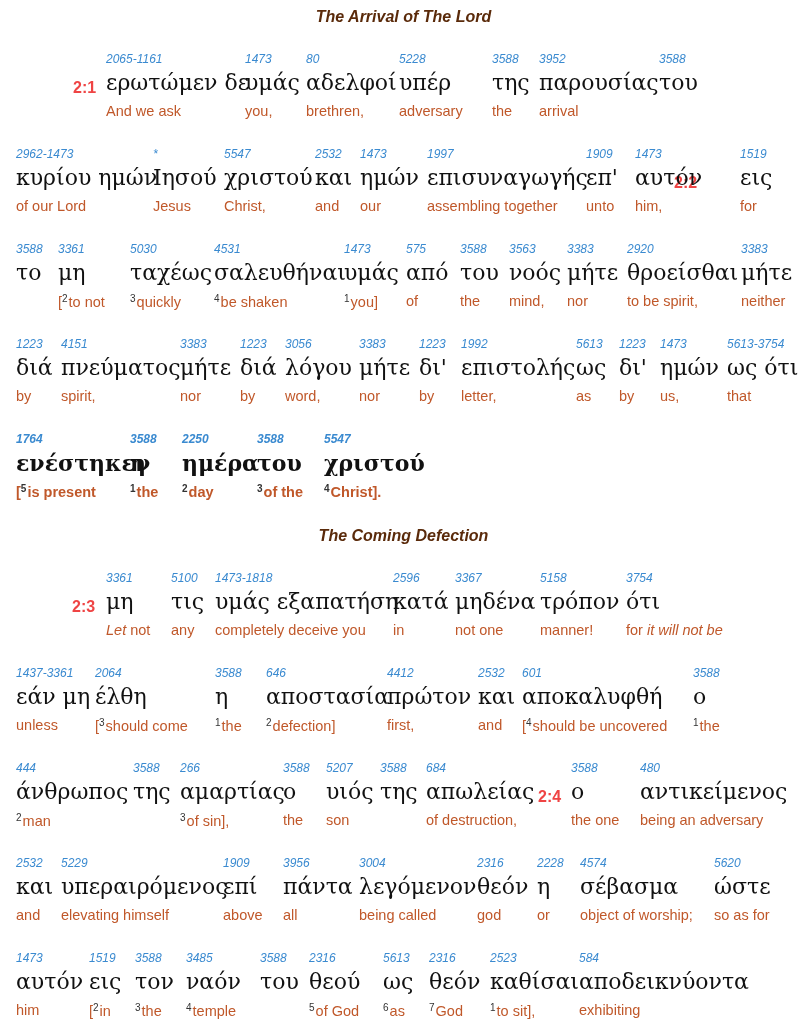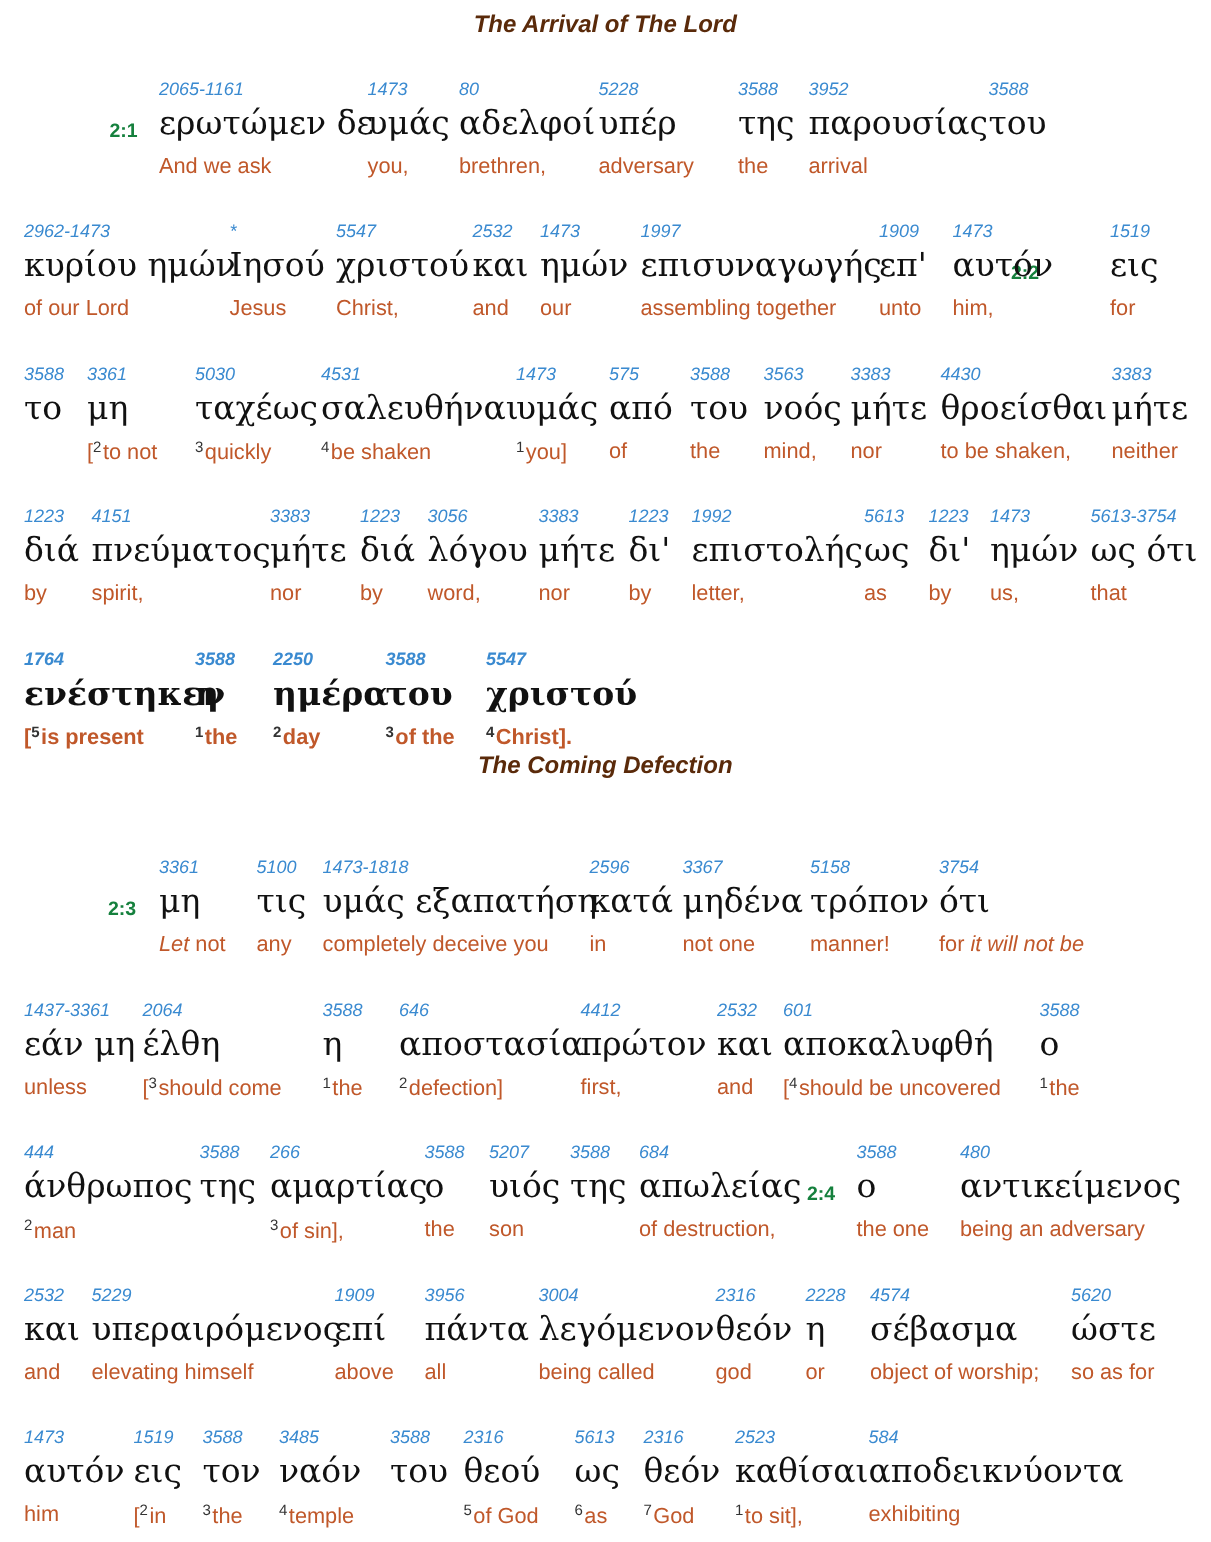--- a/index.html
+++ b/index.html
@@ -18,7 +18,7 @@
          font-family: "Liberation Sans", sans-serif; }
   .eng sup { font-size: 10px; color: #333; vertical-align: 5px; margin-right: 1px; }
   .eng i { font-style: italic; text-align: center; }
-  .verse { position: absolute; top: 27px; font-size: 13px; font-weight: bold; color: #15803d;
+  .verse { position: absolute; top: 27px; font-size: 16px; font-weight: bold; color: #ef4444;
            font-family: "Liberation Sans", sans-serif; }
 </style>
 </head>

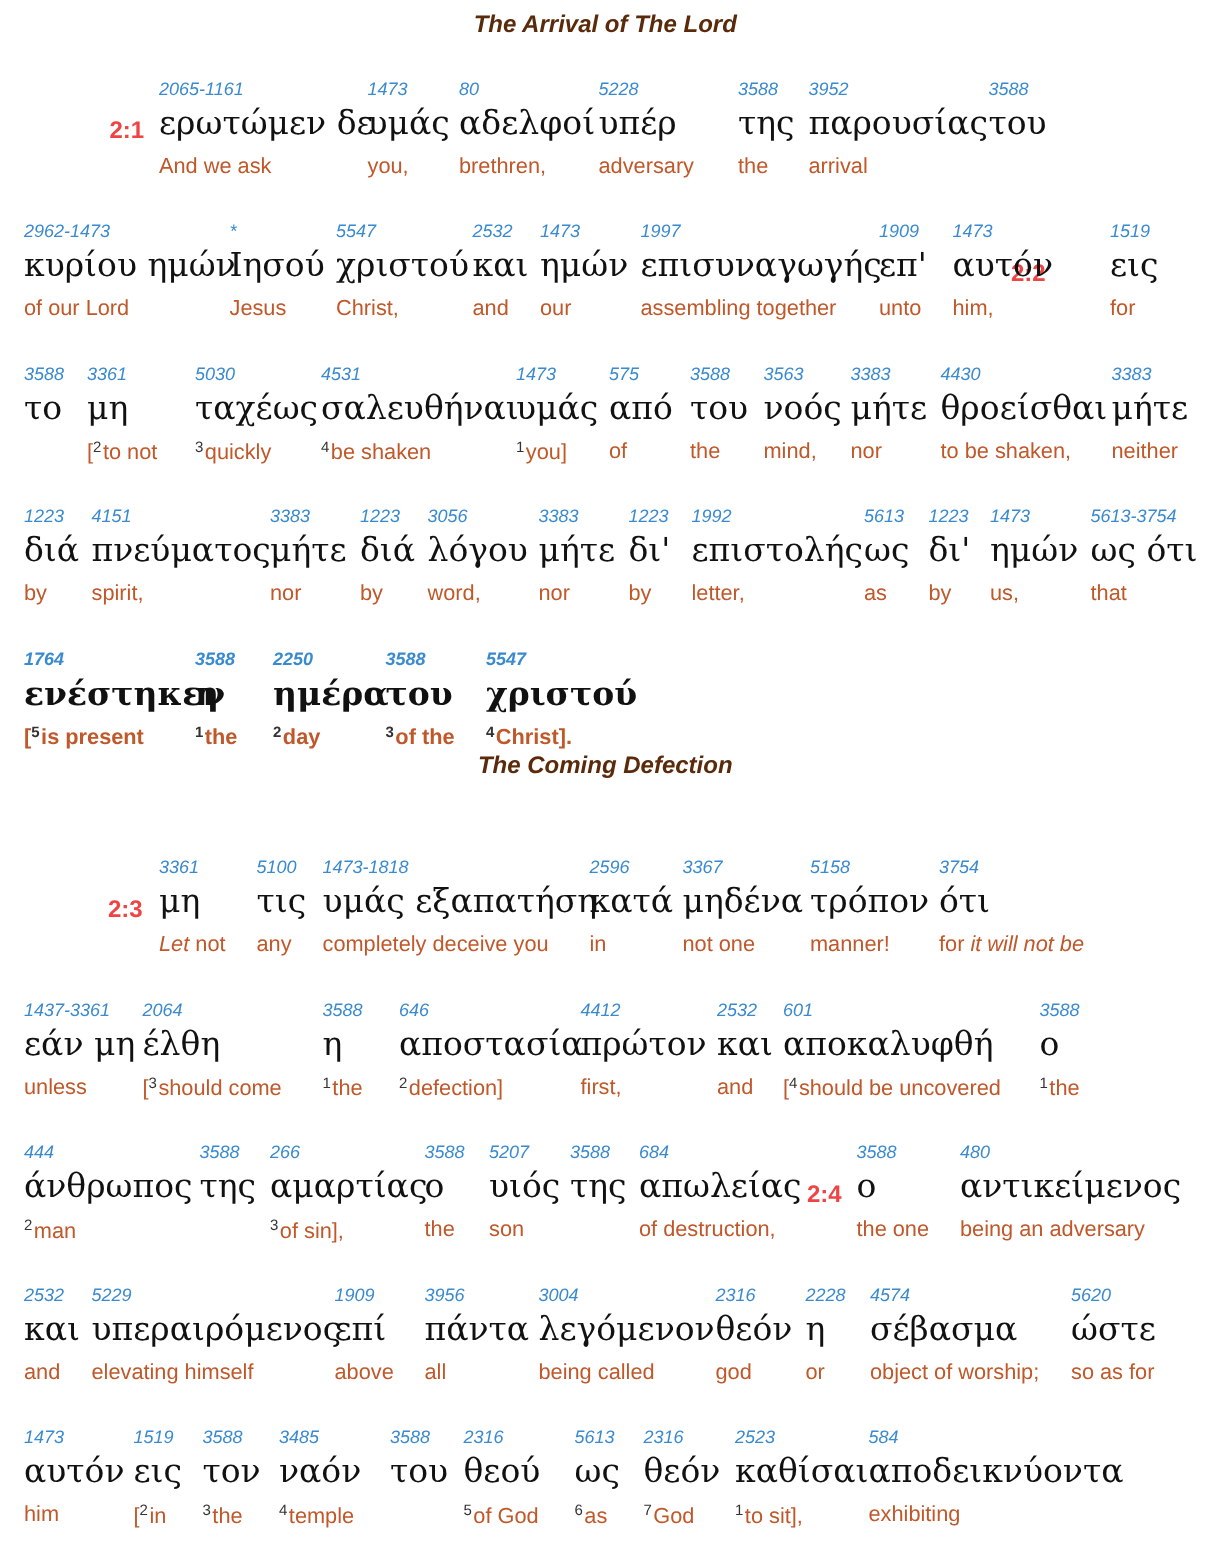--- a/index.html
+++ b/index.html
@@ -160,7 +160,7 @@
         <span class="eng">nor</span>
       </div>
       <div class="cell" style="left: 627px;">
-        <a class="strongs">4430</a>
+        <a class="strongs">2920</a>
         <span class="greek">θροείσθαι</span>
         <span class="eng">to be shaken,</span>
       </div>

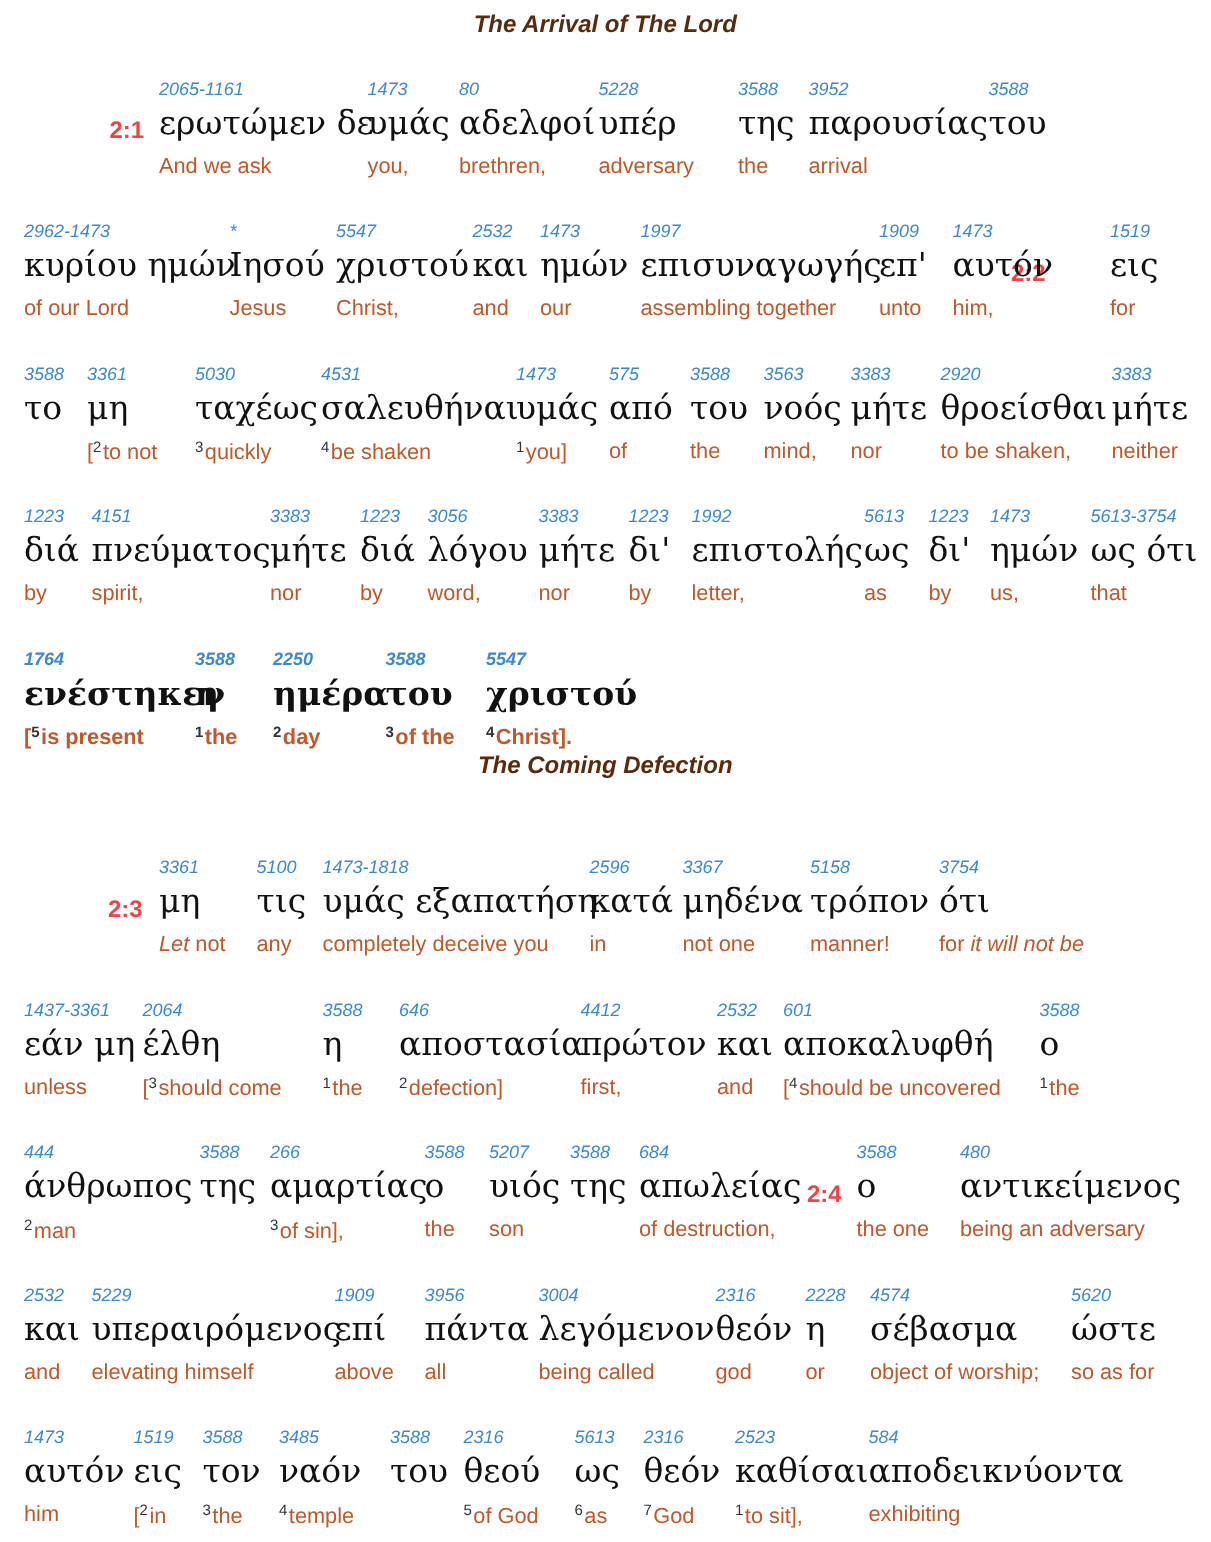--- a/index.html
+++ b/index.html
@@ -162,7 +162,7 @@
       <div class="cell" style="left: 627px;">
         <a class="strongs">2920</a>
         <span class="greek">θροείσθαι</span>
-        <span class="eng">to be shaken,</span>
+        <span class="eng">to be spirit,</span>
       </div>
       <div class="cell" style="left: 741px;">
         <a class="strongs">3383</a>

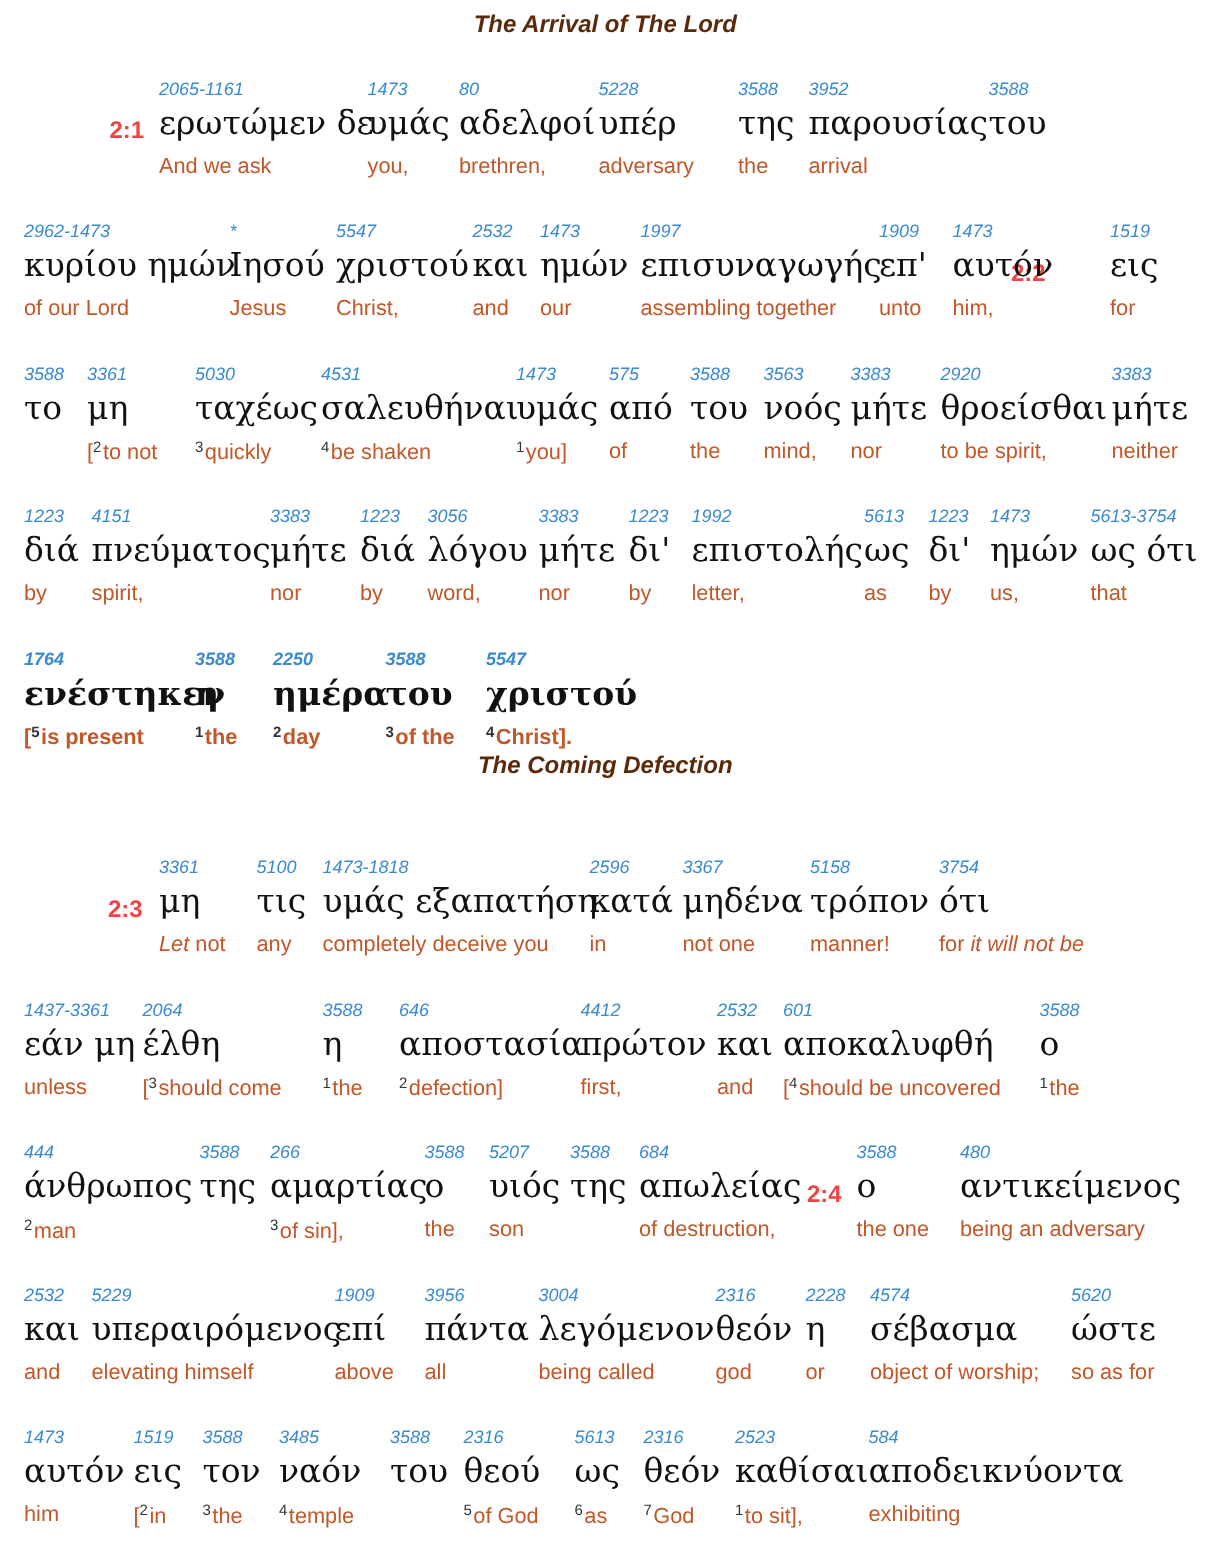--- a/index.html
+++ b/index.html
@@ -26,7 +26,7 @@
 
 <div id="page">
     <div class="heading" style="top: 8px;">The Arrival of The Lord</div>
-    <div class="heading" style="top: 502px;">The Coming Defection</div>
+    <div class="heading" style="top: 527px;">The Coming Defection</div>
     <div class="line" style="top: 52px;">
       <span class="verse" style="left: 73px;">2:1</span>
       <div class="cell" style="left: 106px;">

